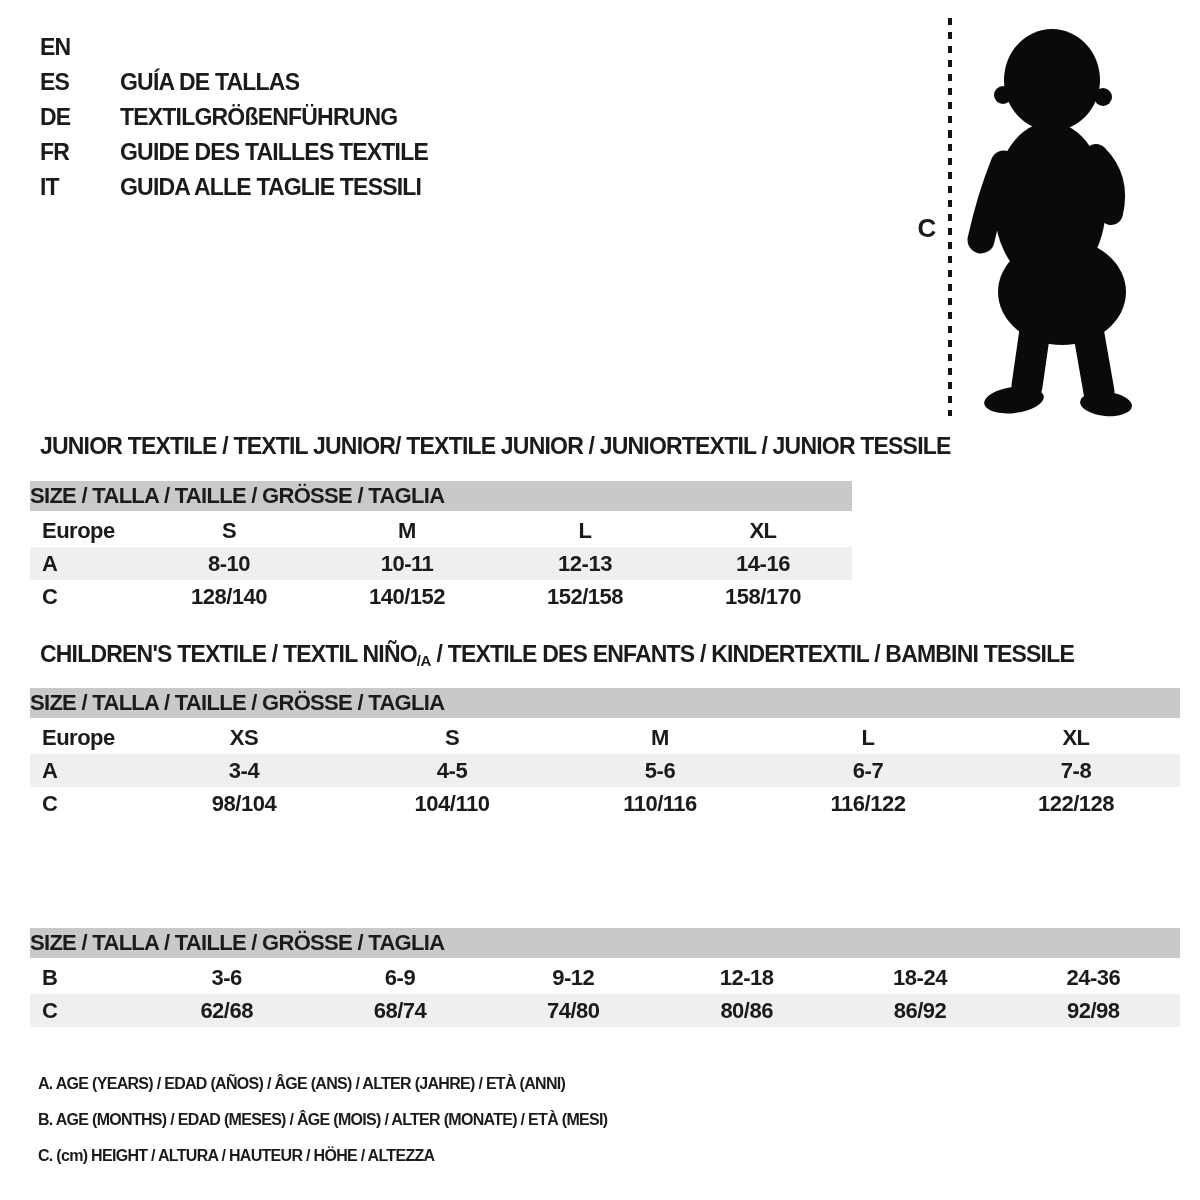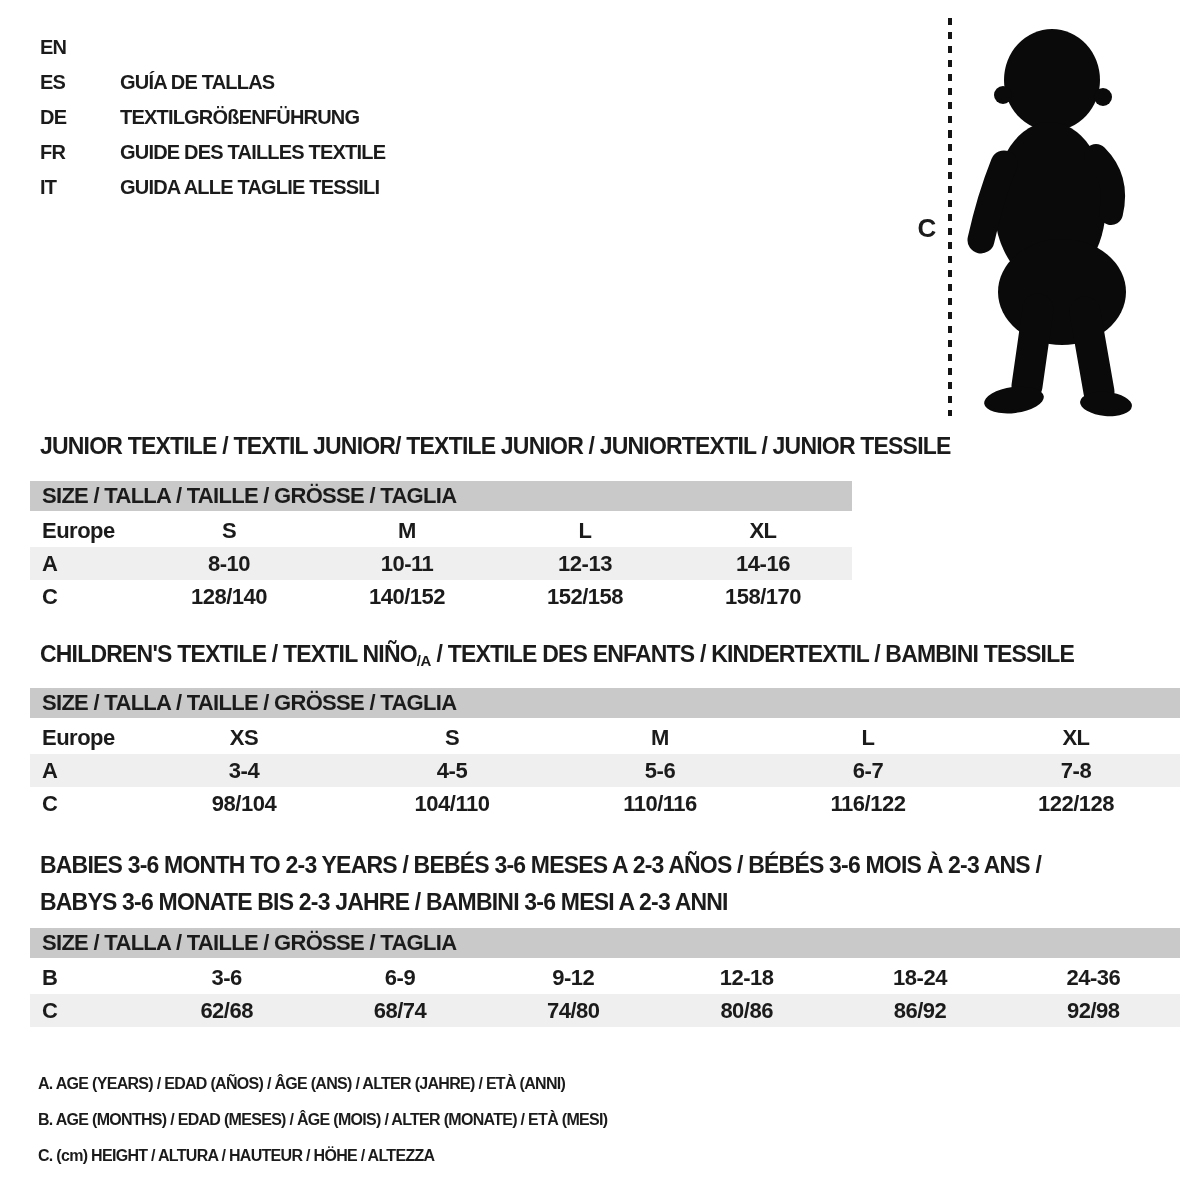--- a/index.html
+++ b/index.html
@@ -16,7 +16,7 @@
   .lang-list{position:absolute;left:40px;top:30px;}
   .lang-row{display:grid;grid-template-columns:80px auto;height:35px;align-items:center;}
   .lang-code,.lang-title{
-    font-weight:bold;font-size:20px;letter-spacing:-0.8px;white-space:nowrap;
+    font-weight:bold;font-size:23px;letter-spacing:-0.8px;white-space:nowrap;
   }
 
   

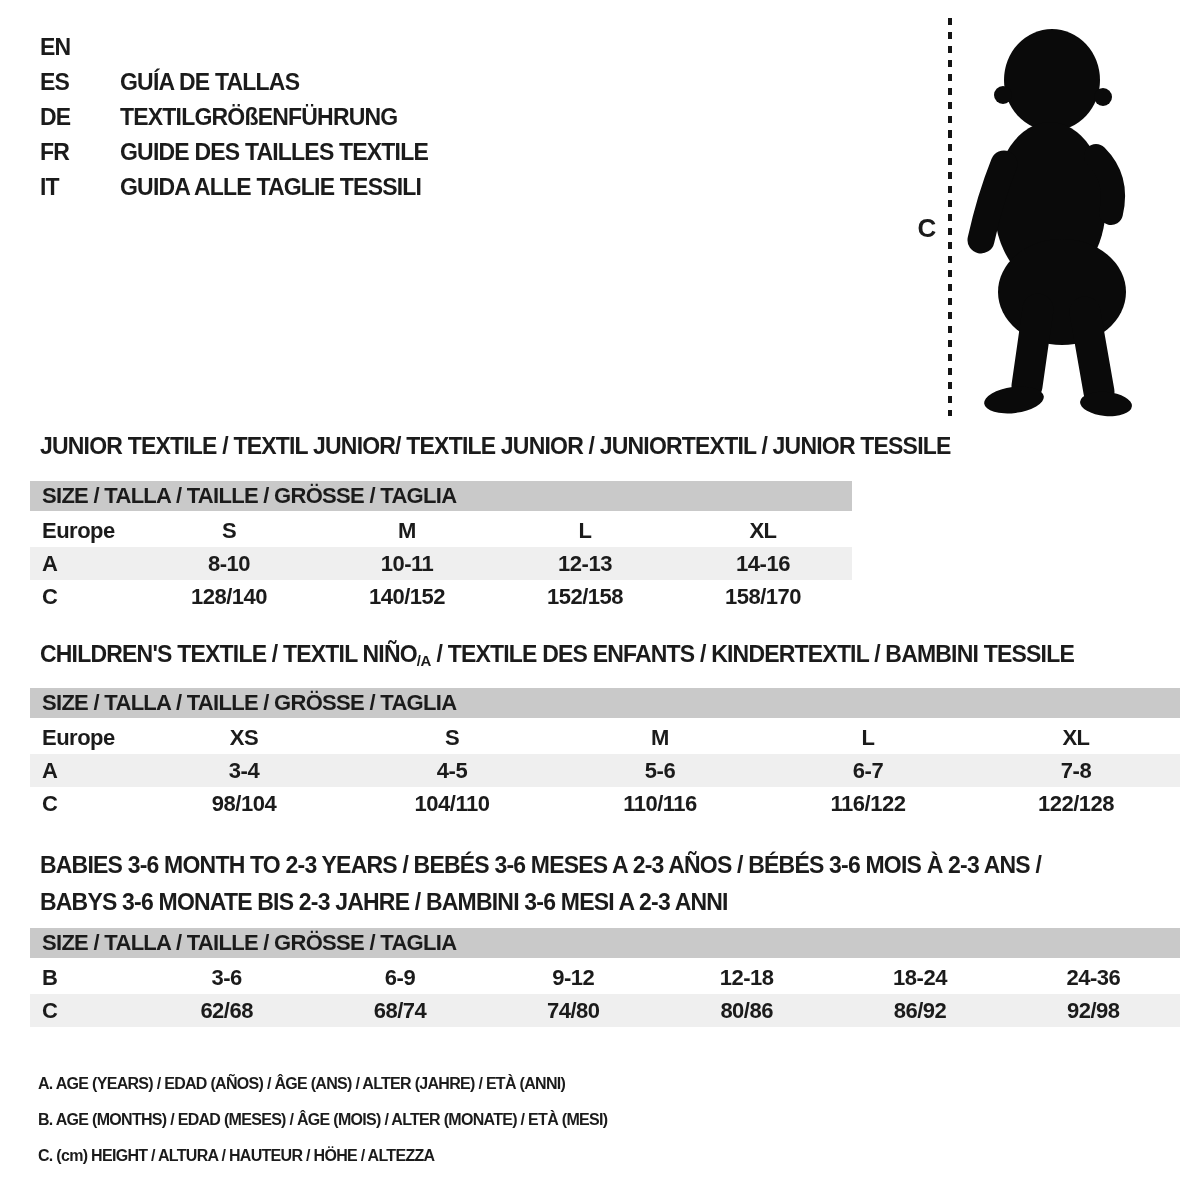--- a/index.html
+++ b/index.html
@@ -50,7 +50,7 @@
   #babies-table{left:30px;top:928px;width:1150px;}
   .t-head{
     height:30px;background:var(--header-bar,#c9c9c9);
-    display:flex;align-items:center;padding-left:12px;box-sizing:border-box;
+    display:flex;align-items:center;padding-left:0;box-sizing:border-box;
     font-weight:bold;font-size:22px;letter-spacing:-0.7px;margin-bottom:3px;
   }
   .t-row{display:grid;height:33px;align-items:center;}

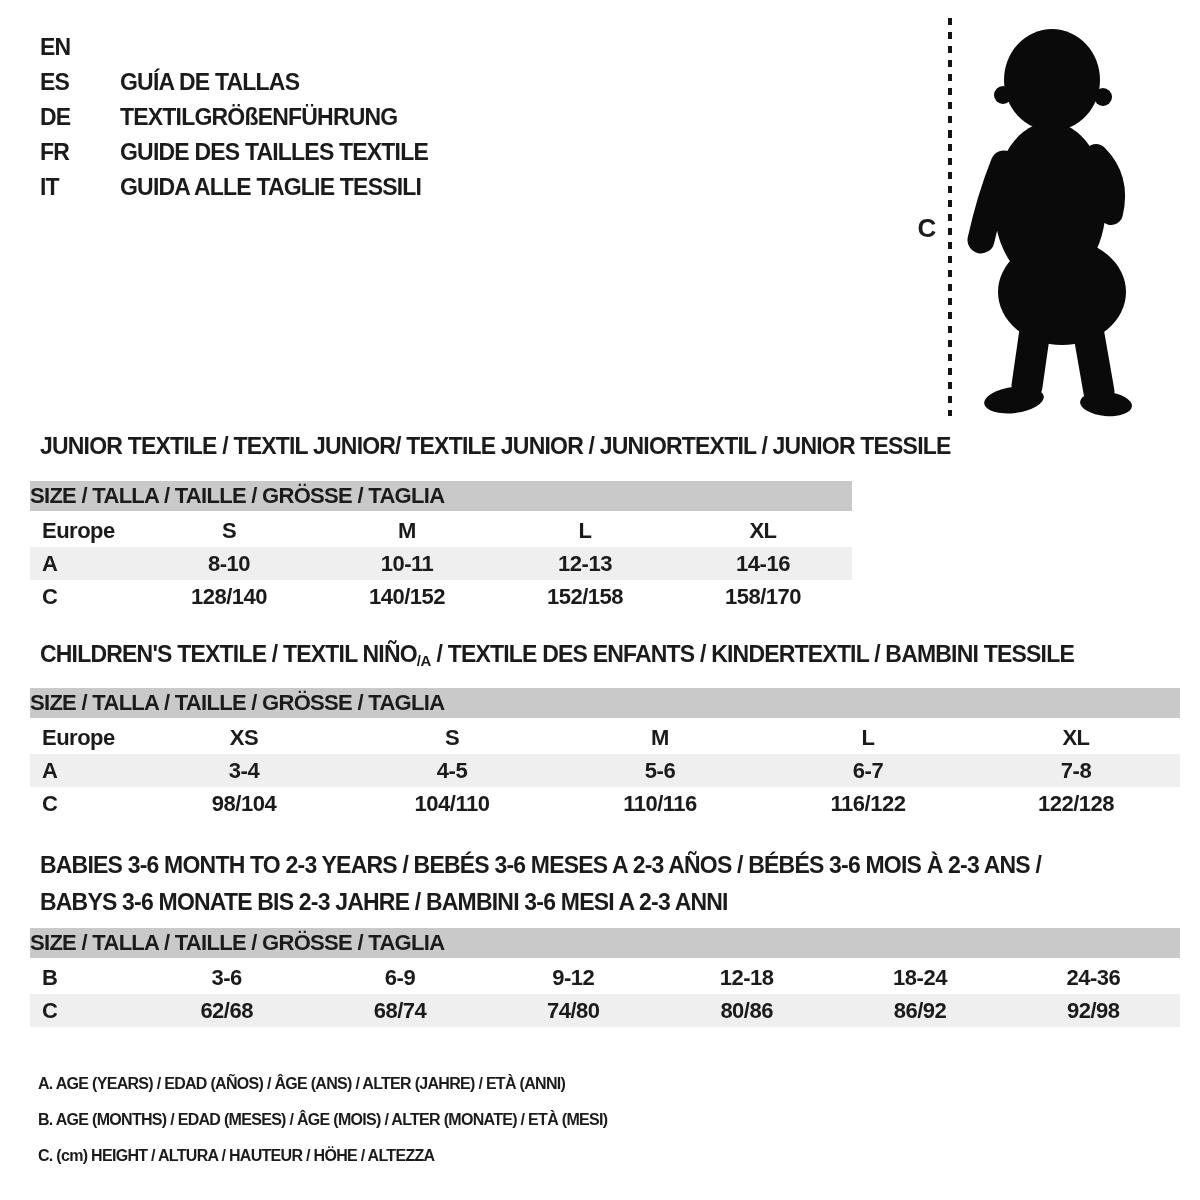--- a/index.html
+++ b/index.html
@@ -175,10 +175,6 @@
       </div>
     </div>
 
-  <h2 class="sec-title" id="babies-title">
-    <div>BABIES 3-6 MONTH TO 2-3 YEARS / BEBÉS 3-6 MESES A 2-3 AÑOS / BÉBÉS 3-6 MOIS À 2-3 ANS /</div>
-    <div>BABYS 3-6 MONATE BIS 2-3 JAHRE / BAMBINI 3-6 MESI A 2-3 ANNI</div>
-  </h2>
   <div class="table" id="babies-table">
       <div class="t-head">SIZE / TALLA / TAILLE / GRÖSSE / TAGLIA</div>
       <div class="t-row" style="grid-template-columns: 110px repeat(6, 1fr);">

